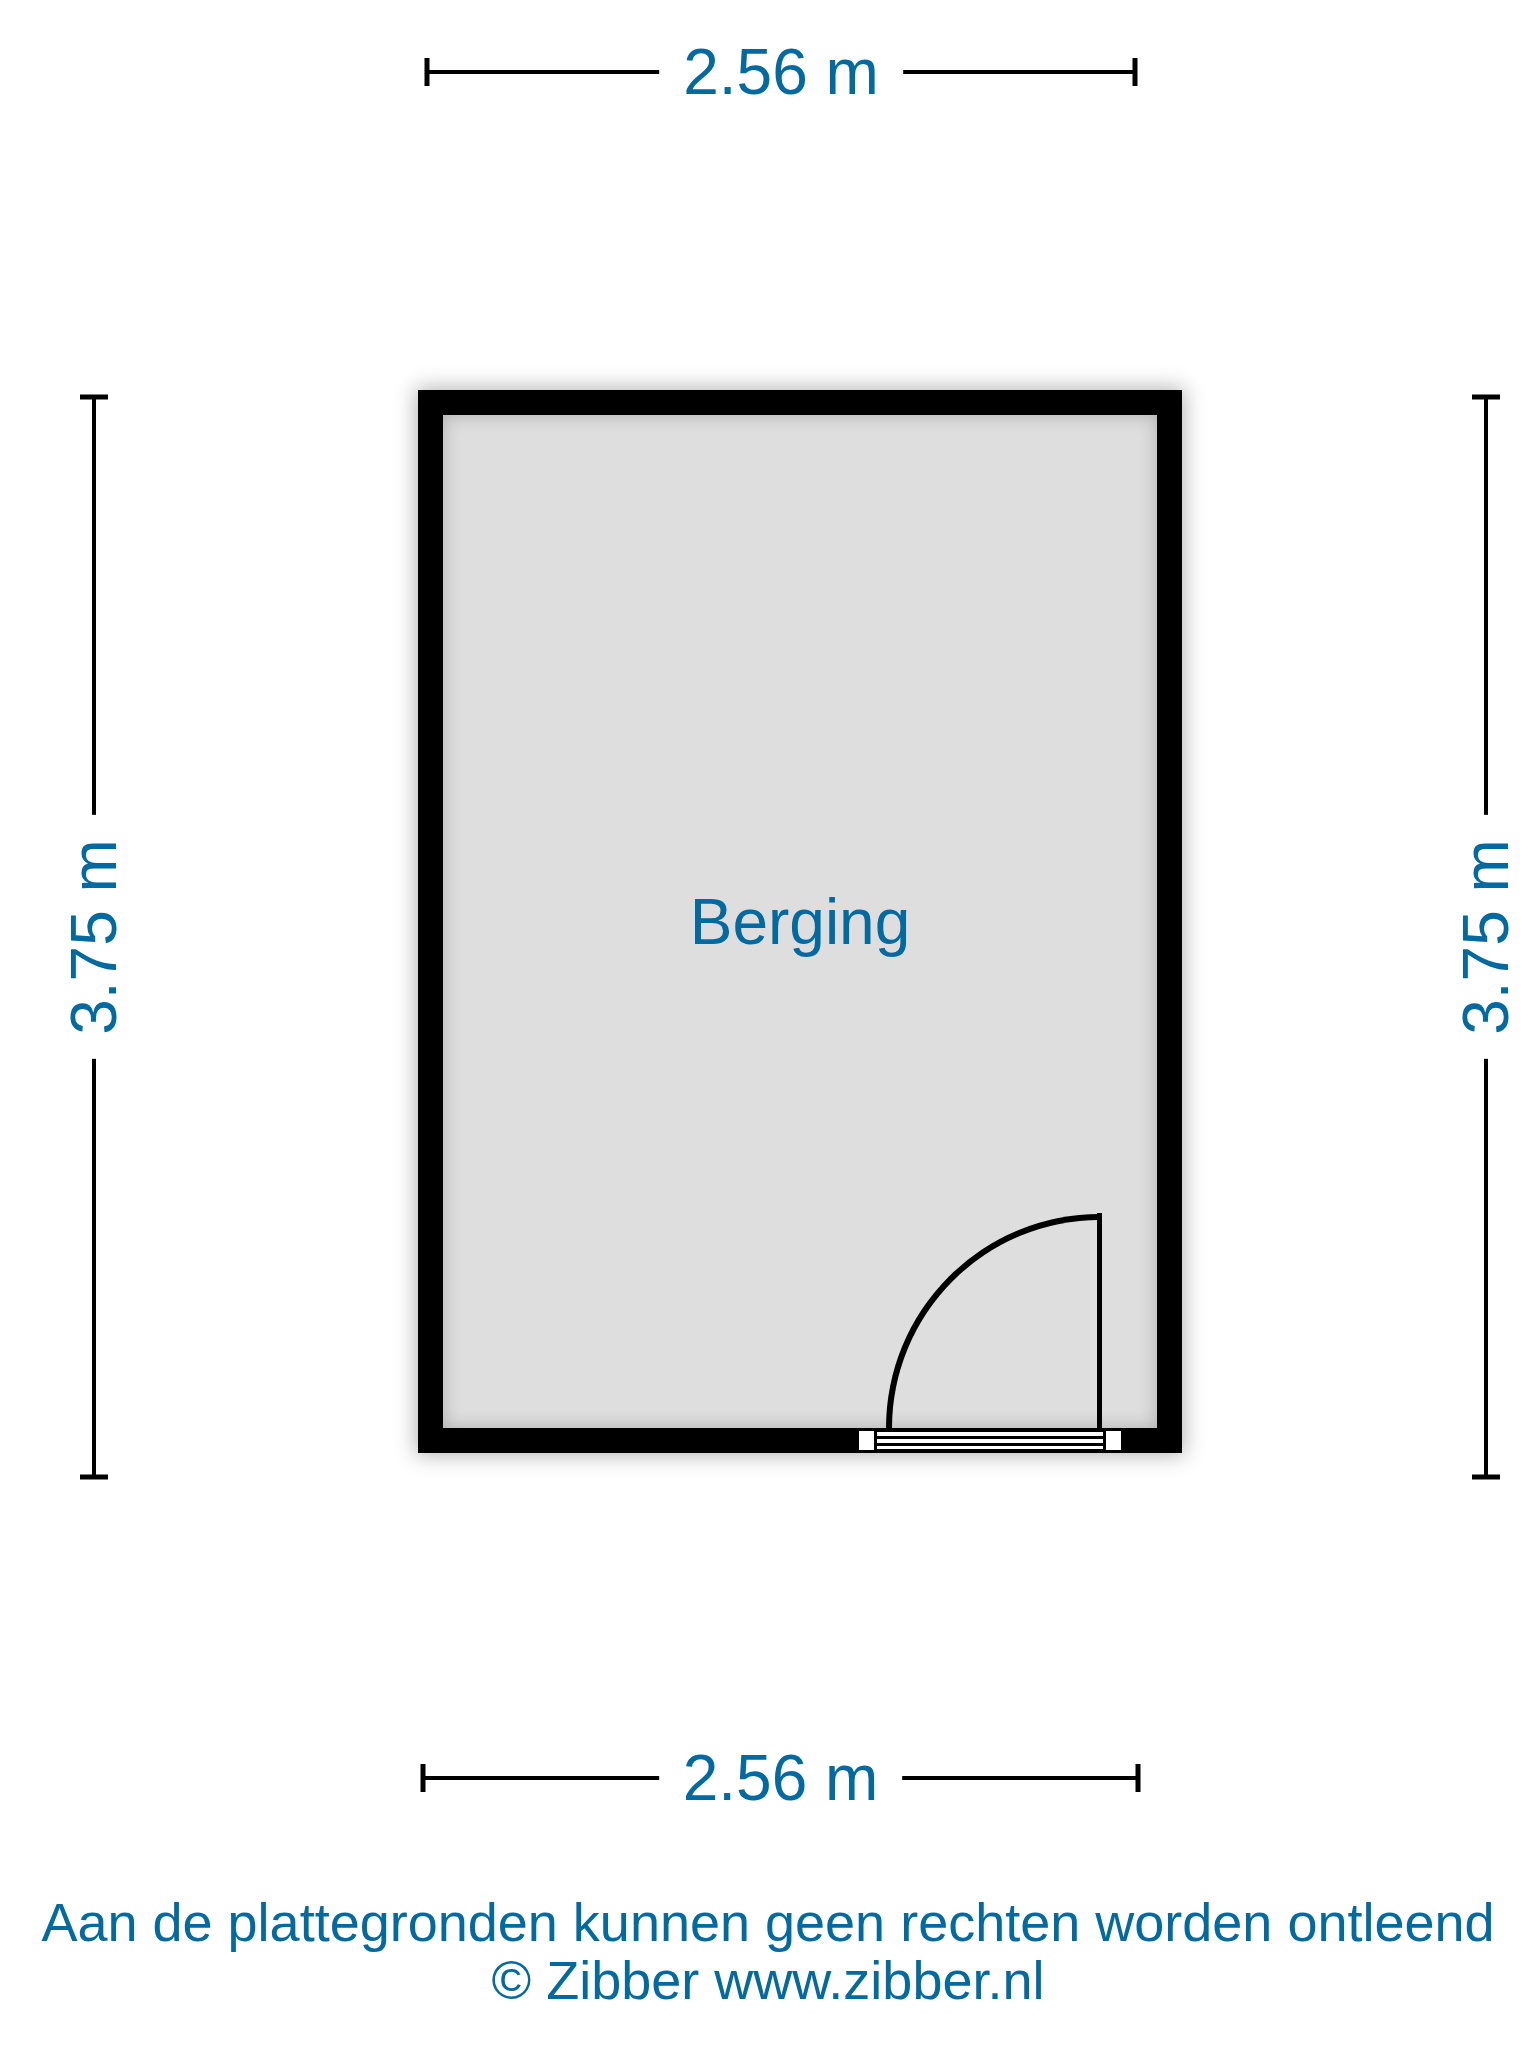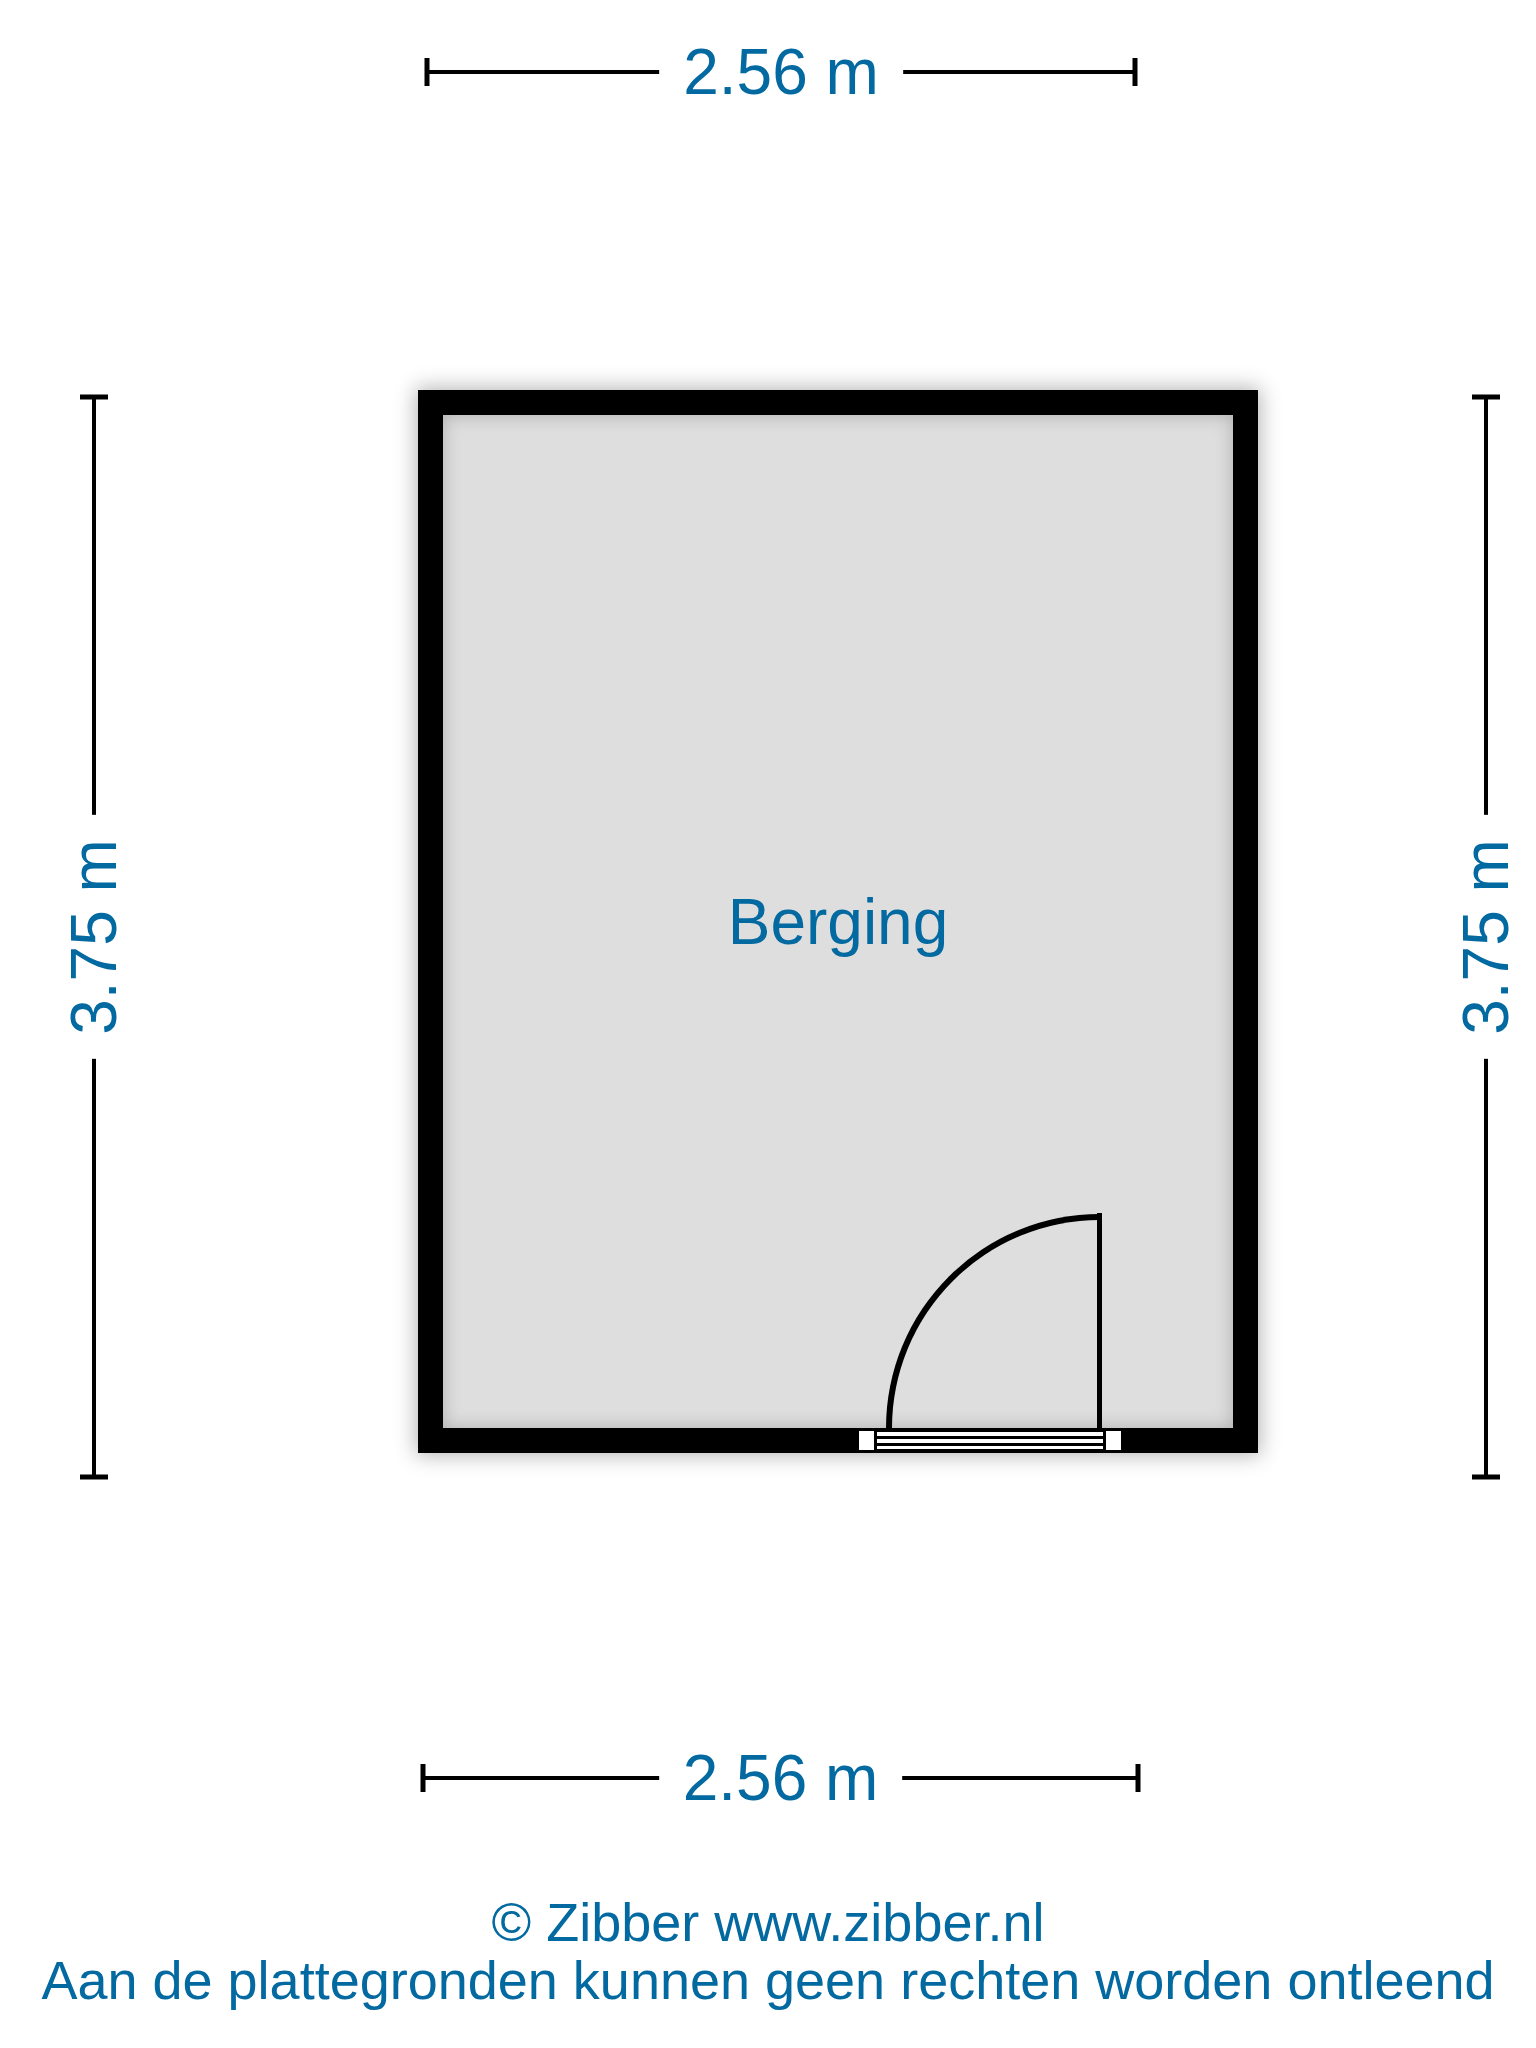--- a/index.html
+++ b/index.html
@@ -67,7 +67,7 @@
     position: absolute;
     left: 418px;
     top: 390px;
-    width: 840px;
+    width: 764px;
     height: 1063px;
     box-sizing: border-box;
     border: 25px solid #000;

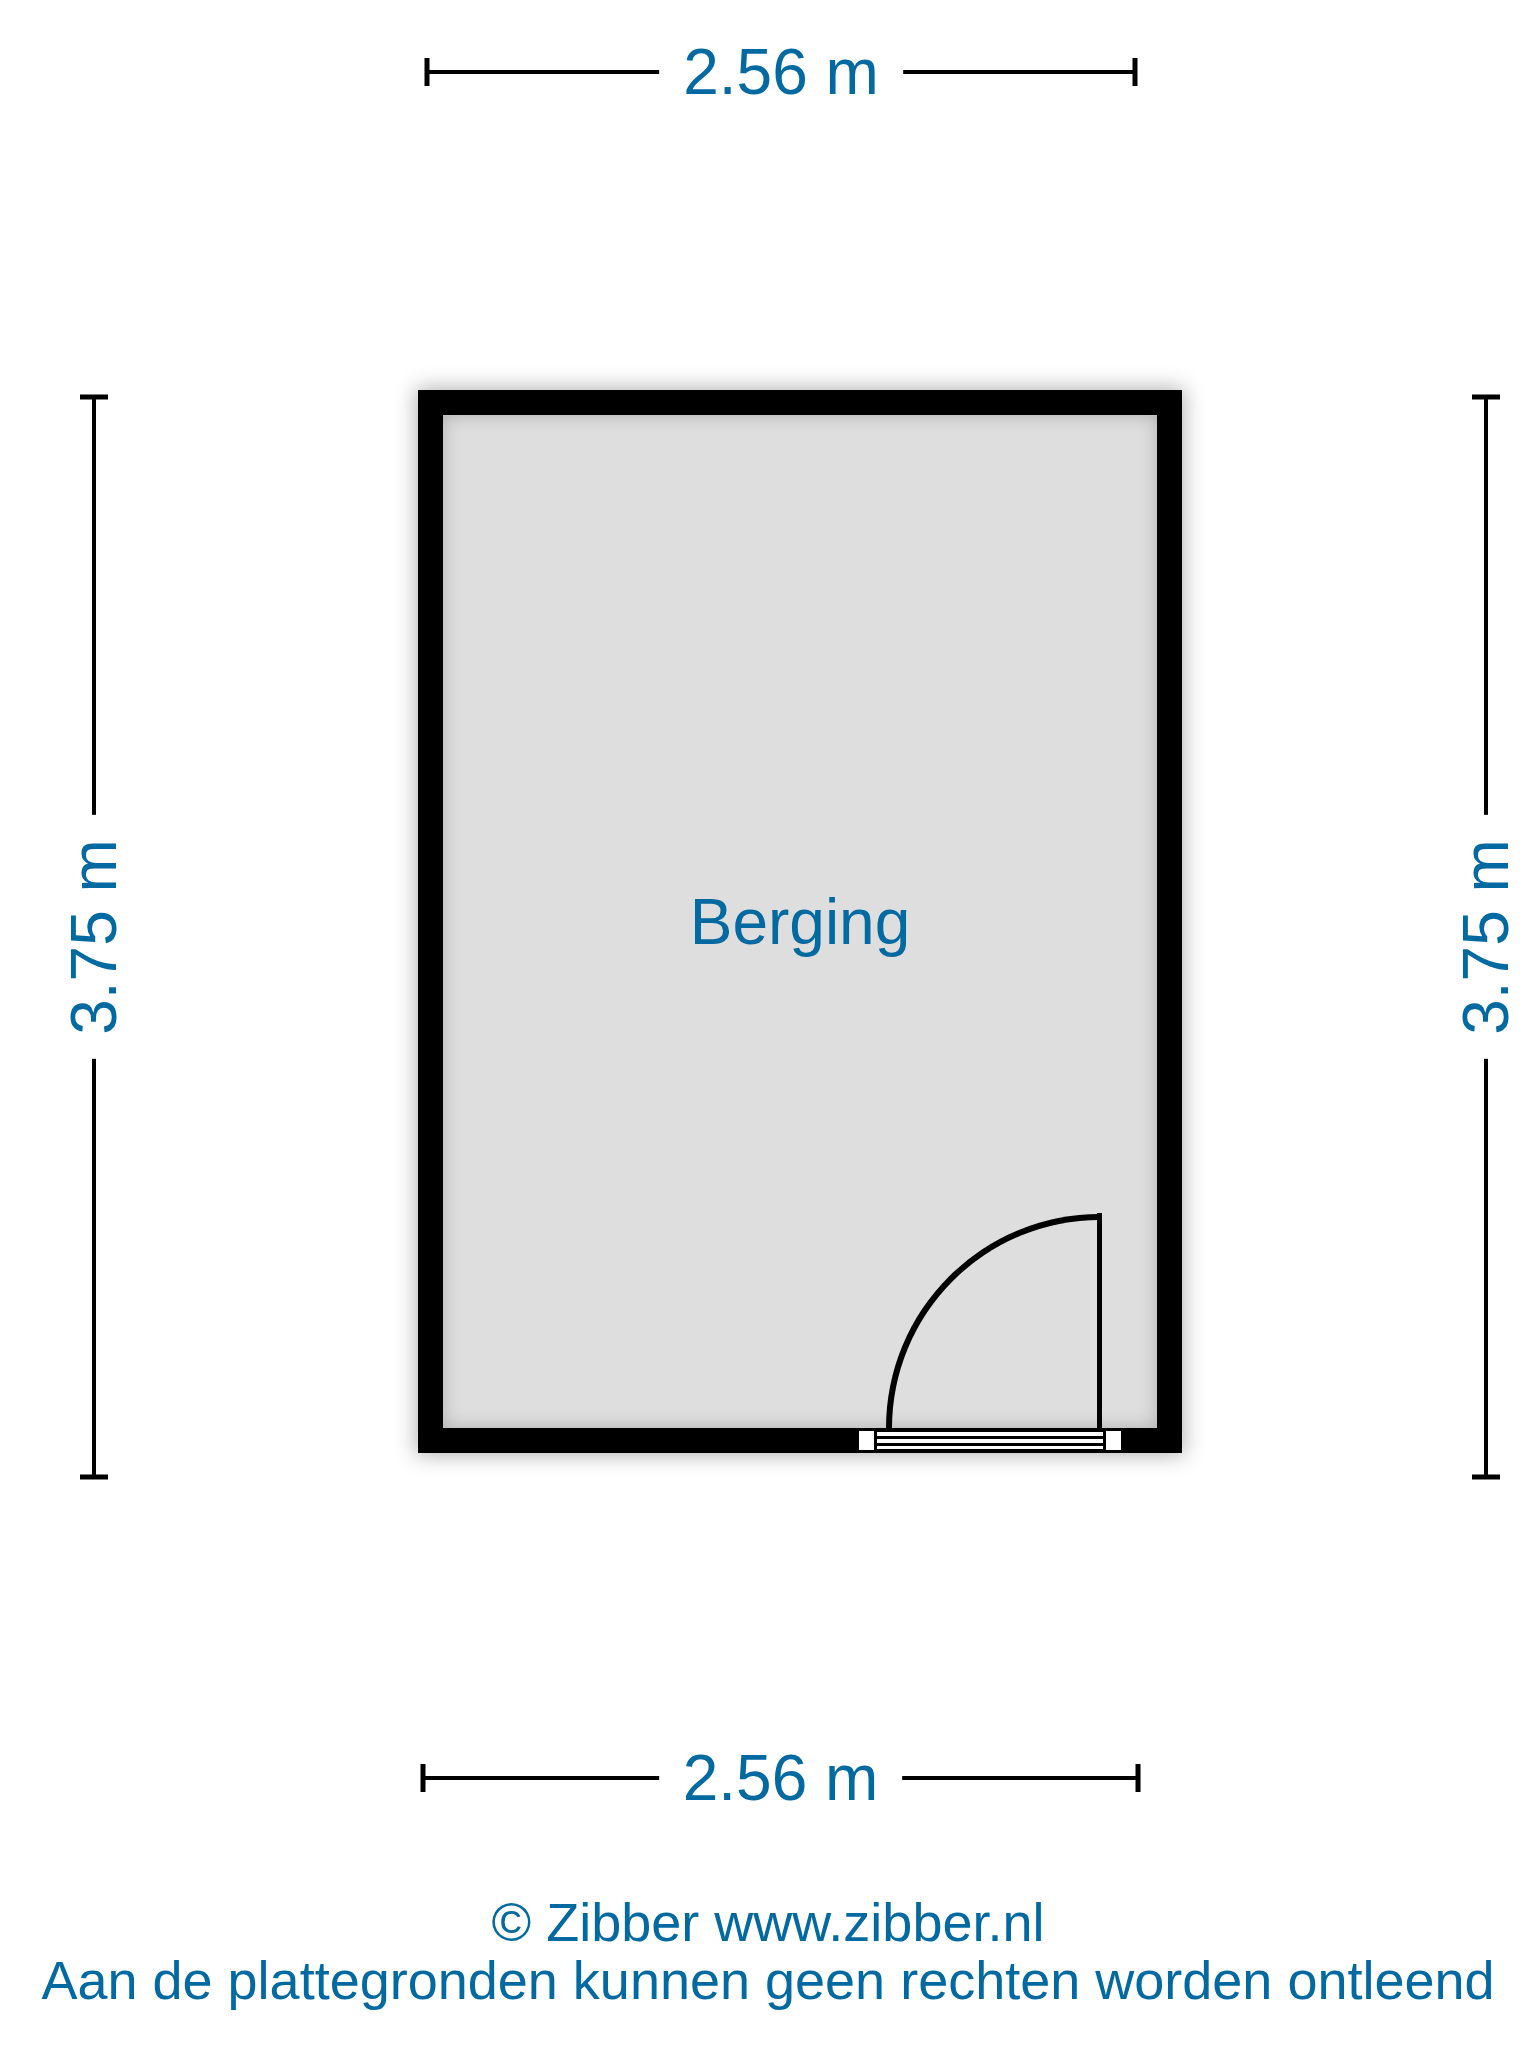--- a/index.html
+++ b/index.html
@@ -200,8 +200,8 @@
   </div>
 
   <div class="footer">
+    <div class="footer-line">Aan de plattegronden kunnen geen rechten worden ontleend</div>
     <div class="footer-line">© Zibber www.zibber.nl</div>
-    <div class="footer-line">Aan de plattegronden kunnen geen rechten worden ontleend</div>
   </div>
 
 </div>

